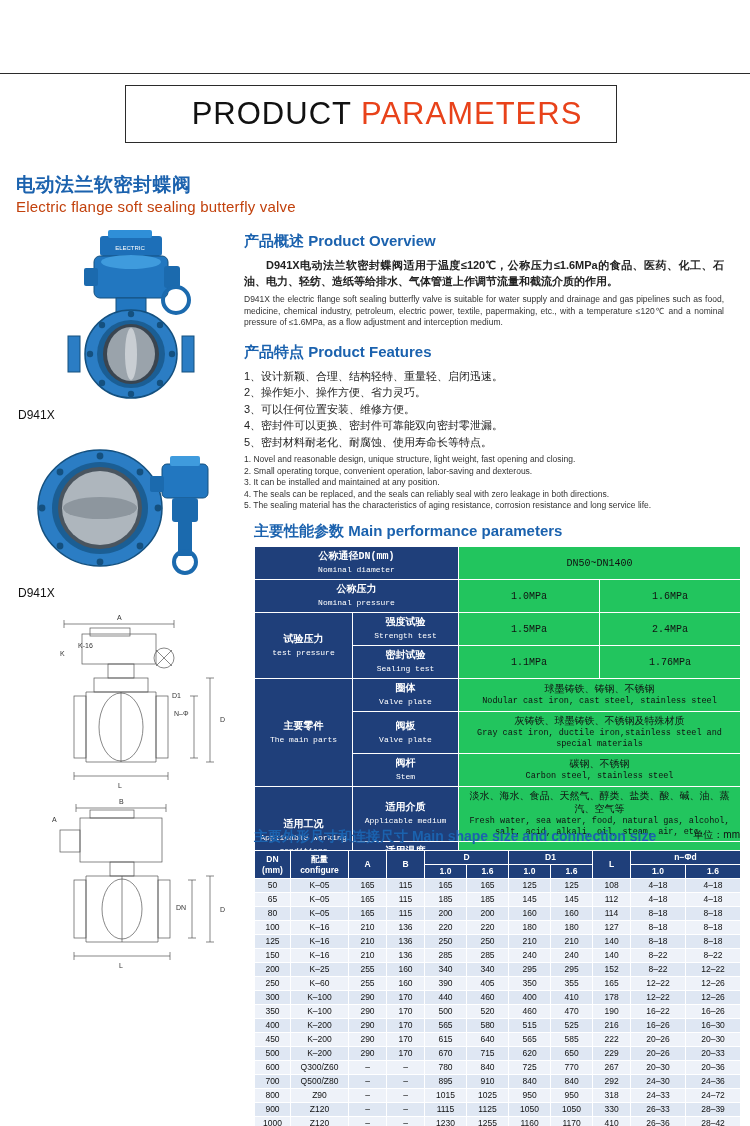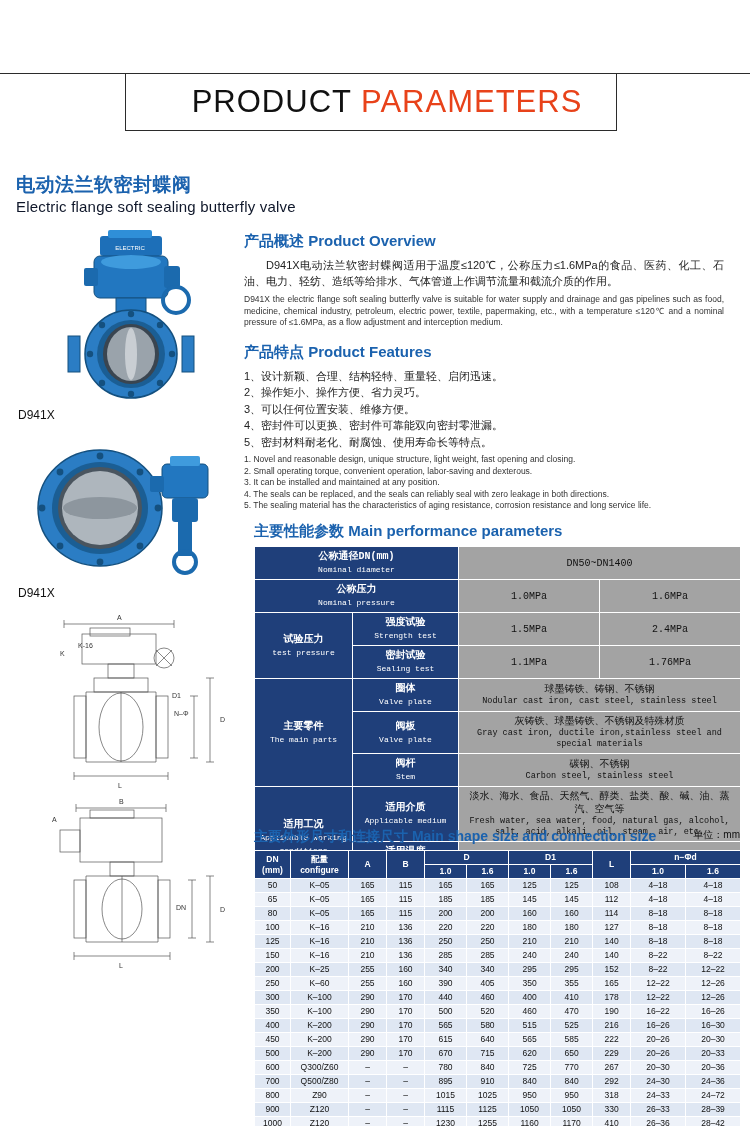--- a/index.html
+++ b/index.html
@@ -22,7 +22,7 @@
     background:#2b2b2b;
   }
   .header-box {
-    position:absolute; left:125px; top:73px;
+    position:absolute; left:125px; top:85px;
     width:492px; height:58px;
     border:1px solid #2b2b2b;
     background:#ffffff;

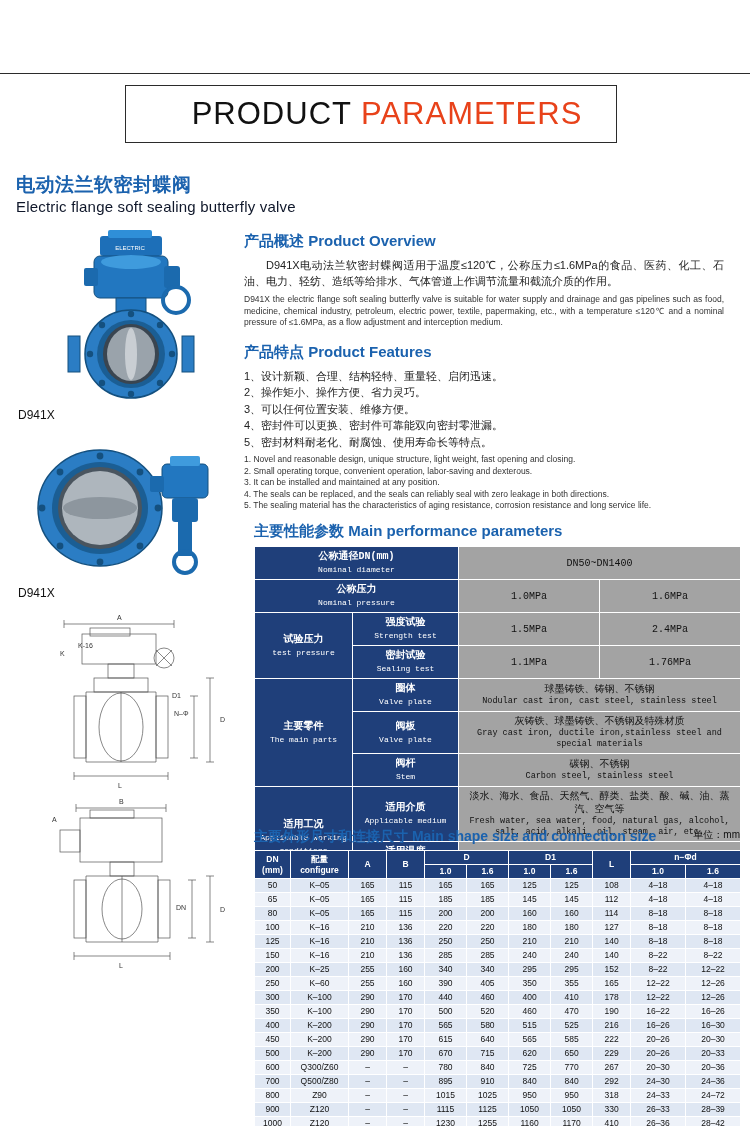--- a/index.html
+++ b/index.html
@@ -43,7 +43,7 @@
   }
   .prod-name-en {
     position:absolute; left:16px; top:198px;
-    color:#0f172a; font-size:15px; letter-spacing:0.2px;
+    color:#c2410c; font-size:15px; letter-spacing:0.2px;
   }
 
   

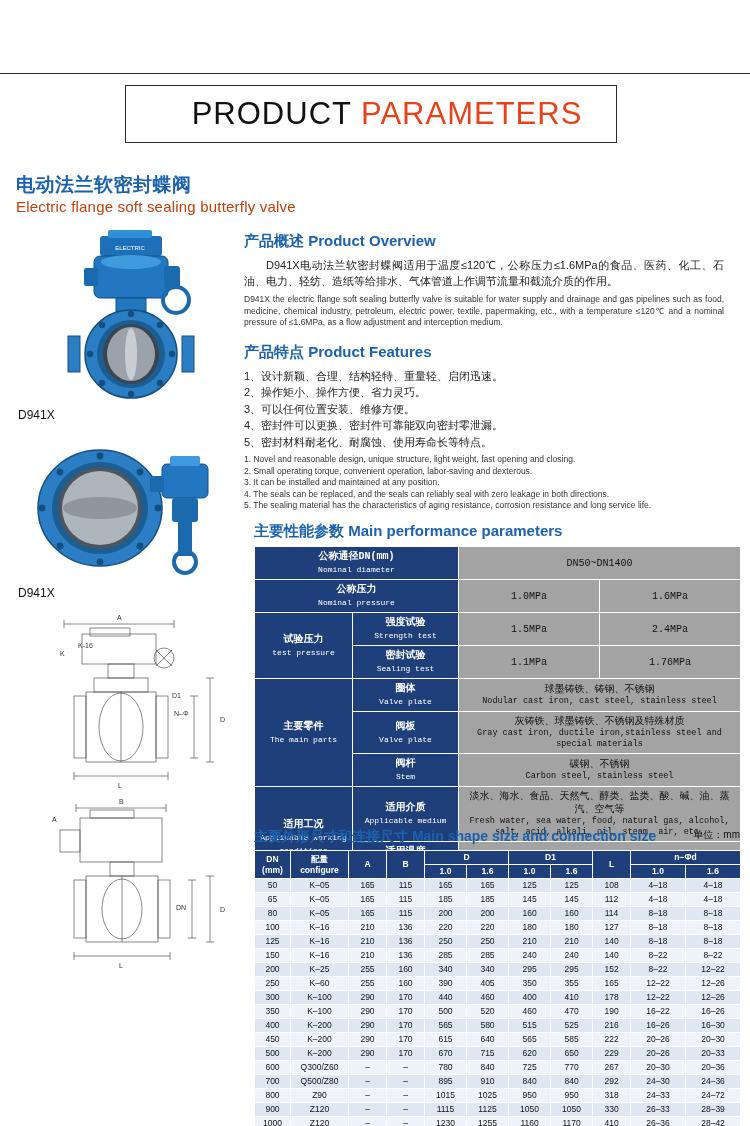--- a/index.html
+++ b/index.html
@@ -280,7 +280,7 @@
   <h3 class="sec">
     <span>产品概述 </span><span class="en">Product Overview</span>
   </h3>
-  <p class="cn-p" style="text-indent:2em;">D941X电动法兰软密封蝶阀适用于温度≤120℃，公称压力≤1.6MPa的食品、医药、化工、石油、电力、轻纺、造纸等给排水、气体管道上作调节流量和截流介质的作用。</p>
+  <p class="cn-p" style="text-indent:2em;font-weight:bold;">D941X电动法兰软密封蝶阀适用于温度≤120℃，公称压力≤1.6MPa的食品、医药、化工、石油、电力、轻纺、造纸等给排水、气体管道上作调节流量和截流介质的作用。</p>
   <p class="en-p">D941X the electric flange soft sealing butterfly valve is suitable for water supply and drainage and gas pipelines such as food, medicine, chemical industry, petroleum, electric power, textile, papermaking, etc., with a temperature ≤120℃ and a nominal pressure of ≤1.6MPa, as a flow adjustment and interception medium.</p>
 
   <h3 class="sec" style="margin-top:14px;">

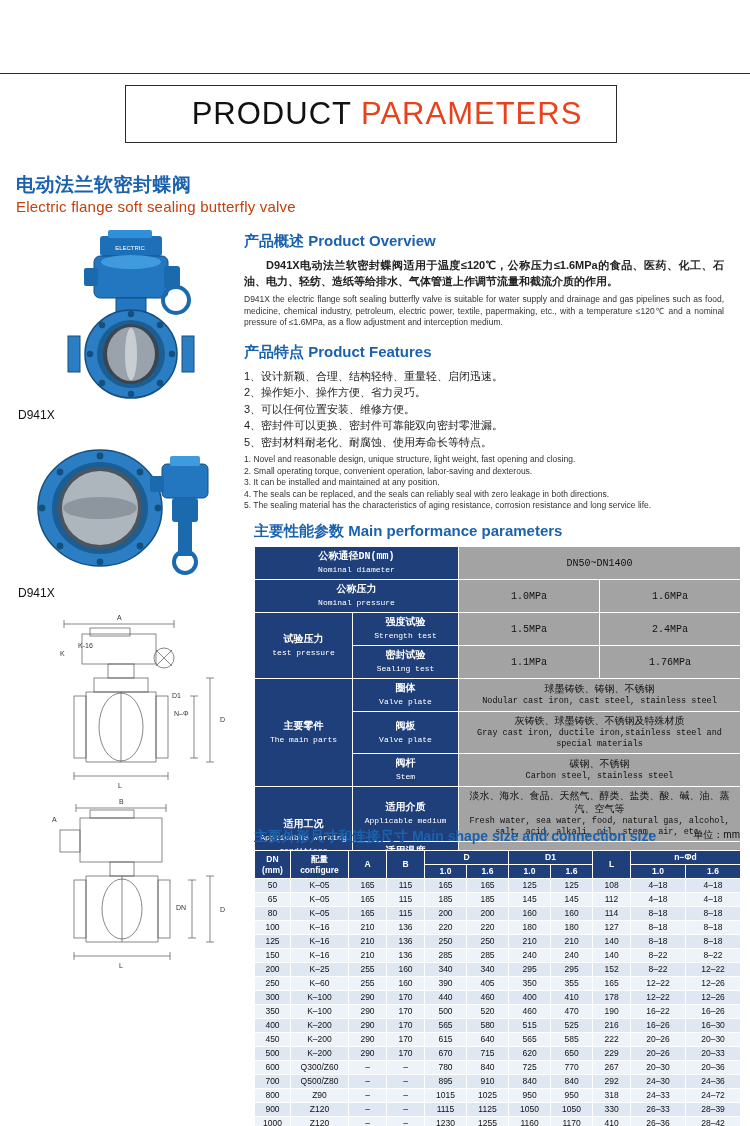--- a/index.html
+++ b/index.html
@@ -91,7 +91,7 @@
     line-height:13px;
   }
   .thc .sub { font-weight:normal; font-size:8px; display:block; }
-  .cell { background:#a3a3a3; text-align:center; color:#111; line-height:13px; }
+  .cell { background:#22c55e; text-align:center; color:#111; line-height:13px; }
   .cell.l { text-align:left; padding-left:6px; }
   .cell .sm { font-size:8.5px; display:block; line-height:11px; }
 

